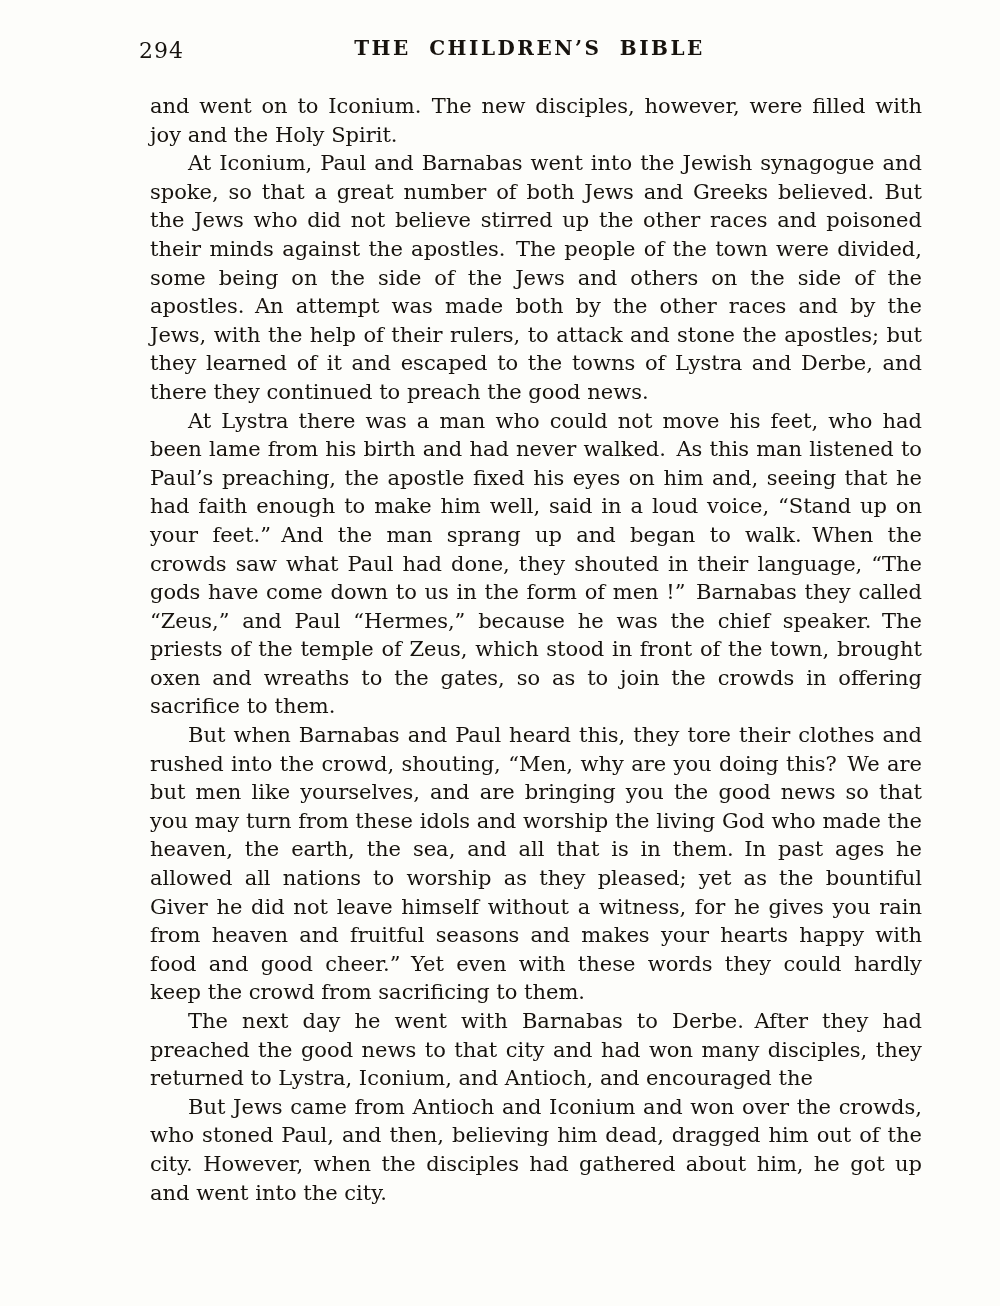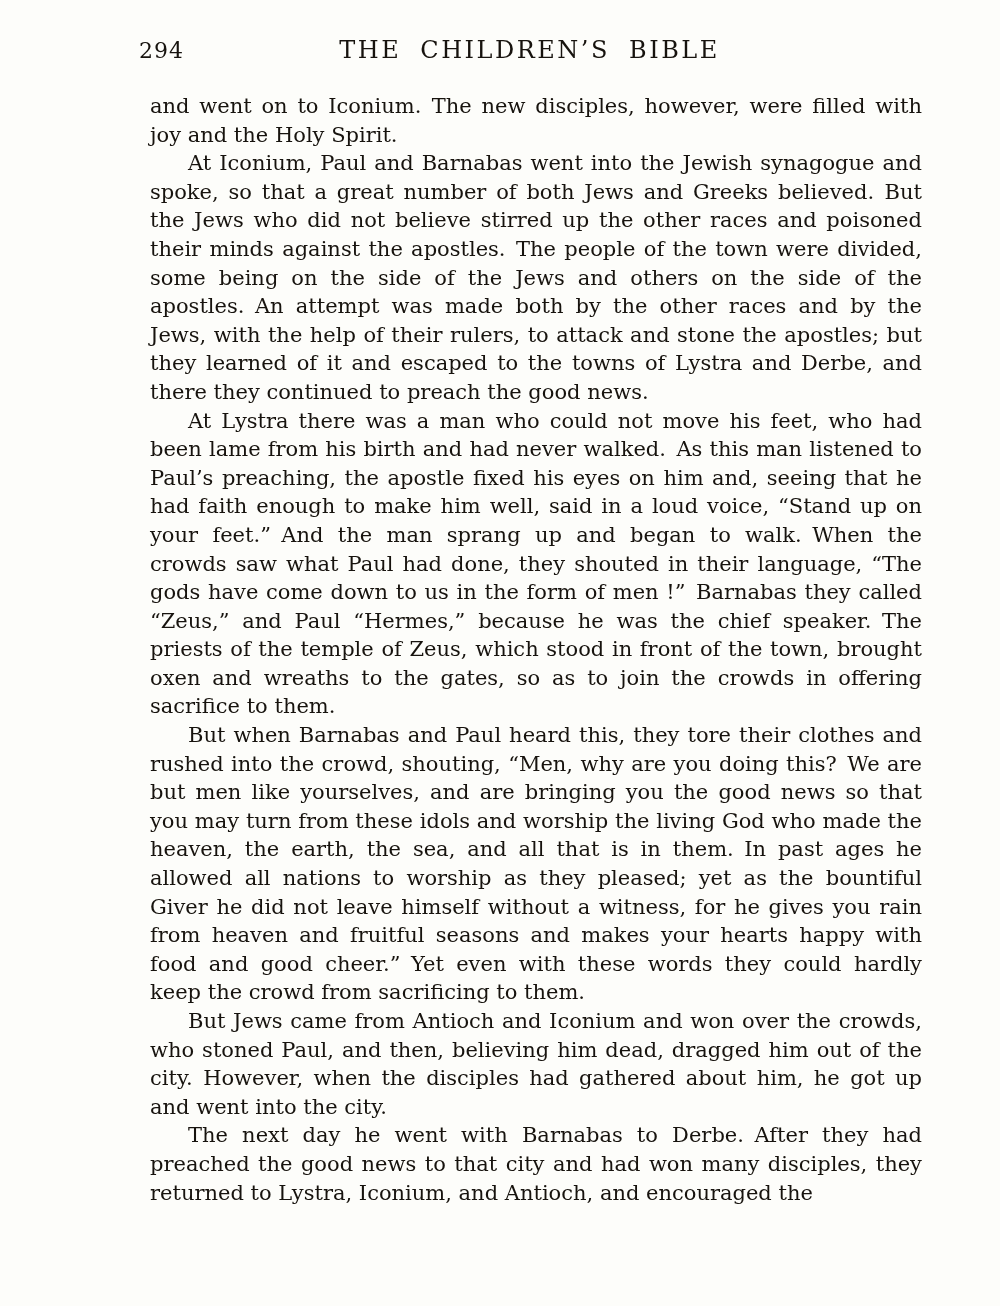--- a/index.html
+++ b/index.html
@@ -33,8 +33,8 @@
     margin: 0;
     padding-top: 2px;
     text-align: center;
-    font-size: 24px;
-    font-weight: 400;
+    font-size: 20px;
+    font-weight: 700;
     letter-spacing: 2.5px;
     word-spacing: 9px;
   }

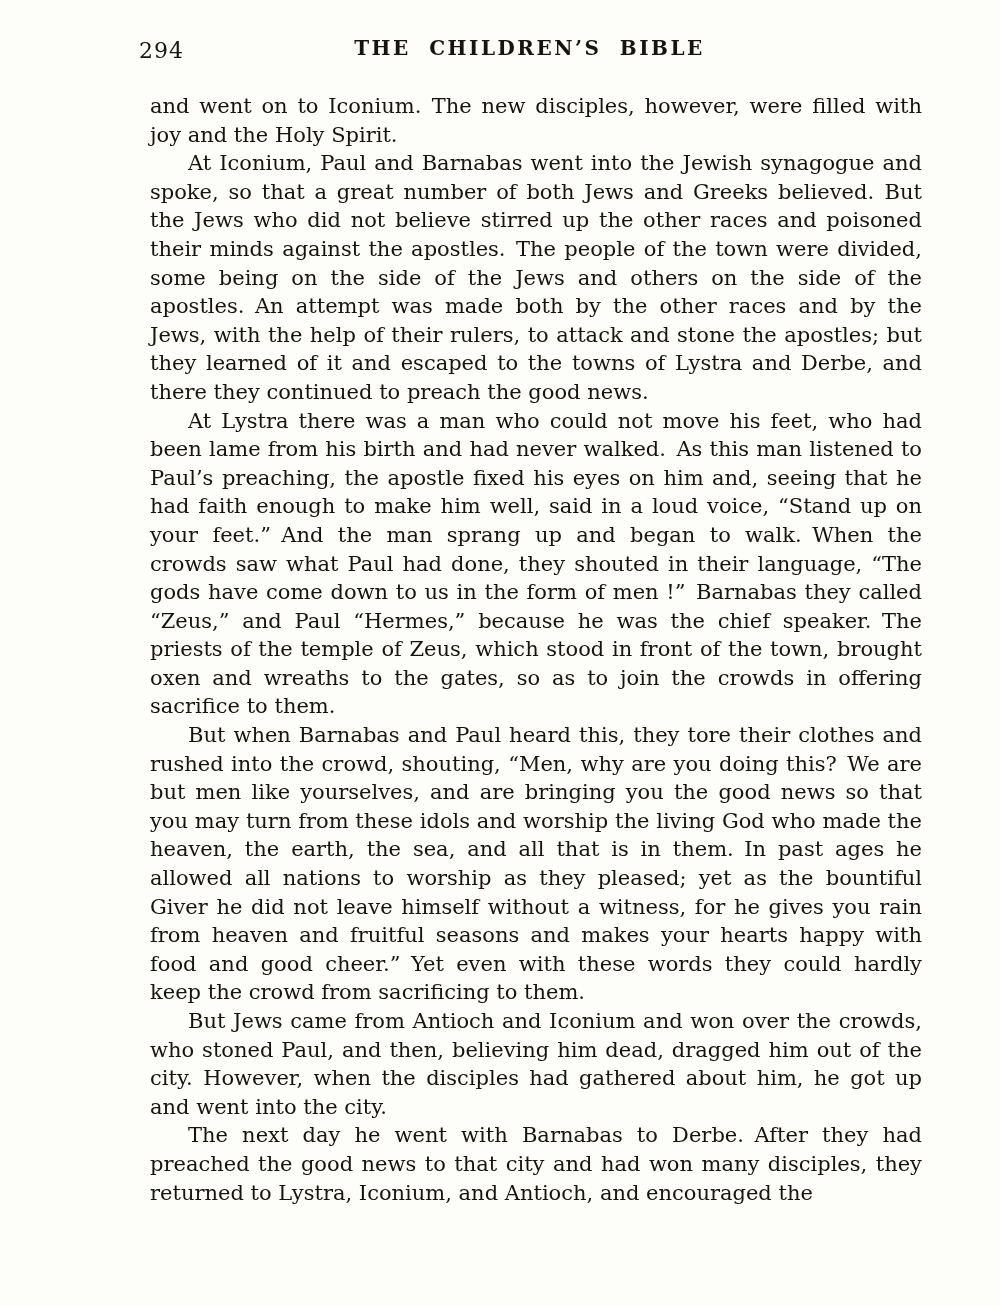--- a/index.html
+++ b/index.html
@@ -68,8 +68,8 @@
     <p class="para indent">At Iconium, Paul and Barnabas went into the Jewish synagogue and spoke, so that a great number of both Jews and Greeks believed. But the Jews who did not believe stirred up the other races and poisoned their minds against the apostles. The people of the town were divided, some being on the side of the Jews and others on the side of the apostles. An attempt was made both by the other races and by the Jews, with the help of their rulers, to attack and stone the apostles; but they learned of it and escaped to the towns of Lystra and Derbe, and there they continued to preach the good news.</p>
     <p class="para indent">At Lystra there was a man who could not move his feet, who had been lame from his birth and had never walked. As this man listened to Paul’s preaching, the apostle fixed his eyes on him and, seeing that he had faith enough to make him well, said in a loud voice, “Stand up on your feet.” And the man sprang up and began to walk. When the crowds saw what Paul had done, they shouted in their language, “The gods have come down to us in the form of men !” Barnabas they called “Zeus,” and Paul “Hermes,” because he was the chief speaker. The priests of the temple of Zeus, which stood in front of the town, brought oxen and wreaths to the gates, so as to join the crowds in offering sacrifice to them.</p>
     <p class="para indent">But when Barnabas and Paul heard this, they tore their clothes and rushed into the crowd, shouting, “Men, why are you doing this? We are but men like yourselves, and are bringing you the good news so that you may turn from these idols and worship the living God who made the heaven, the earth, the sea, and all that is in them. In past ages he allowed all nations to worship as they pleased; yet as the bountiful Giver he did not leave himself without a witness, for he gives you rain from heaven and fruitful seasons and makes your hearts happy with food and good cheer.” Yet even with these words they could hardly keep the crowd from sacrificing to them.</p>
+    <p class="para indent">The next day he went with Barnabas to Derbe. After they had preached the good news to that city and had won many disciples, they returned to Lystra, Iconium, and Antioch, and encouraged the</p>
     <p class="para indent">But Jews came from Antioch and Iconium and won over the crowds, who stoned Paul, and then, believing him dead, dragged him out of the city. However, when the disciples had gathered about him, he got up and went into the city.</p>
-    <p class="para indent">The next day he went with Barnabas to Derbe. After they had preached the good news to that city and had won many disciples, they returned to Lystra, Iconium, and Antioch, and encouraged the</p>
   </main>
 
 </div>

